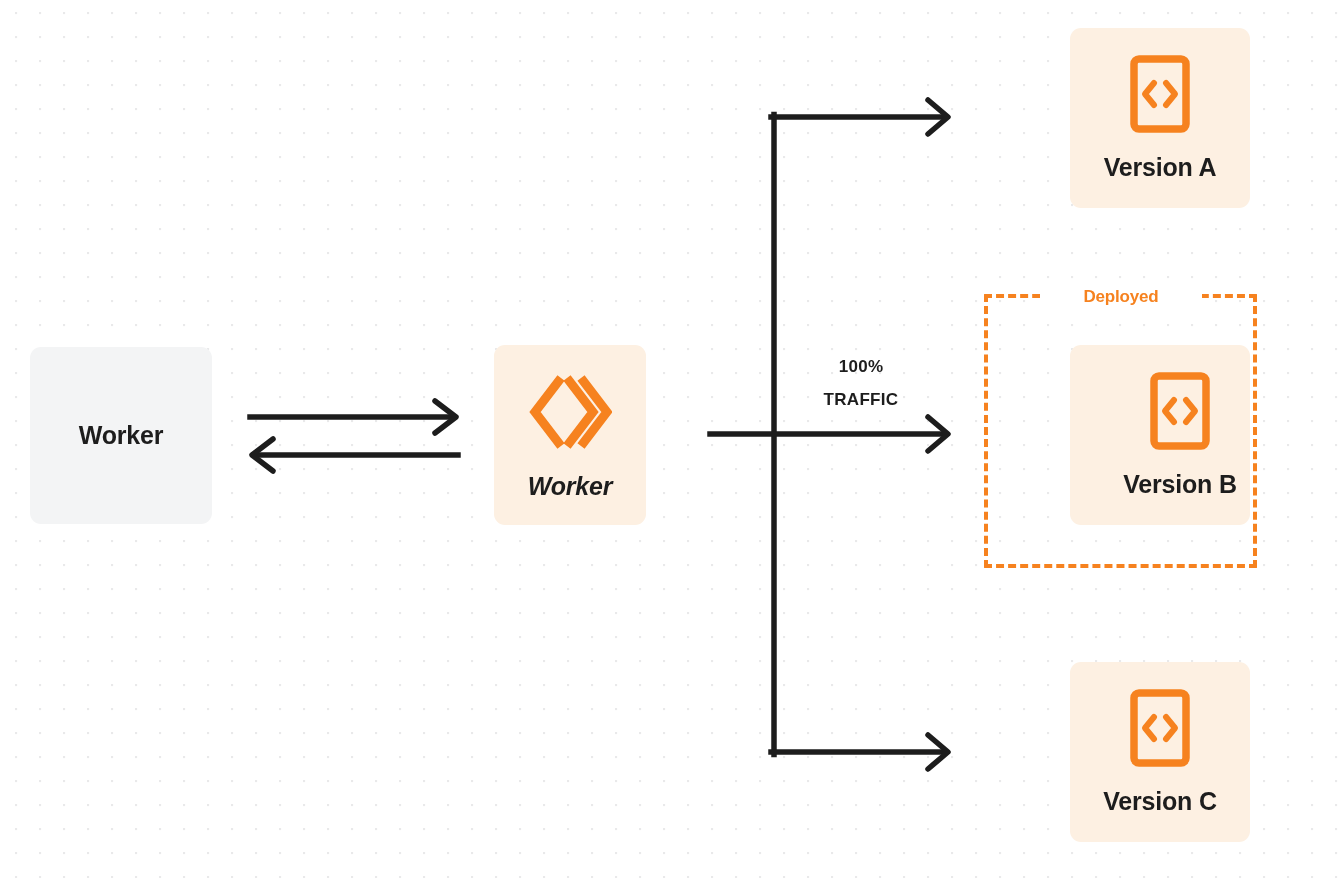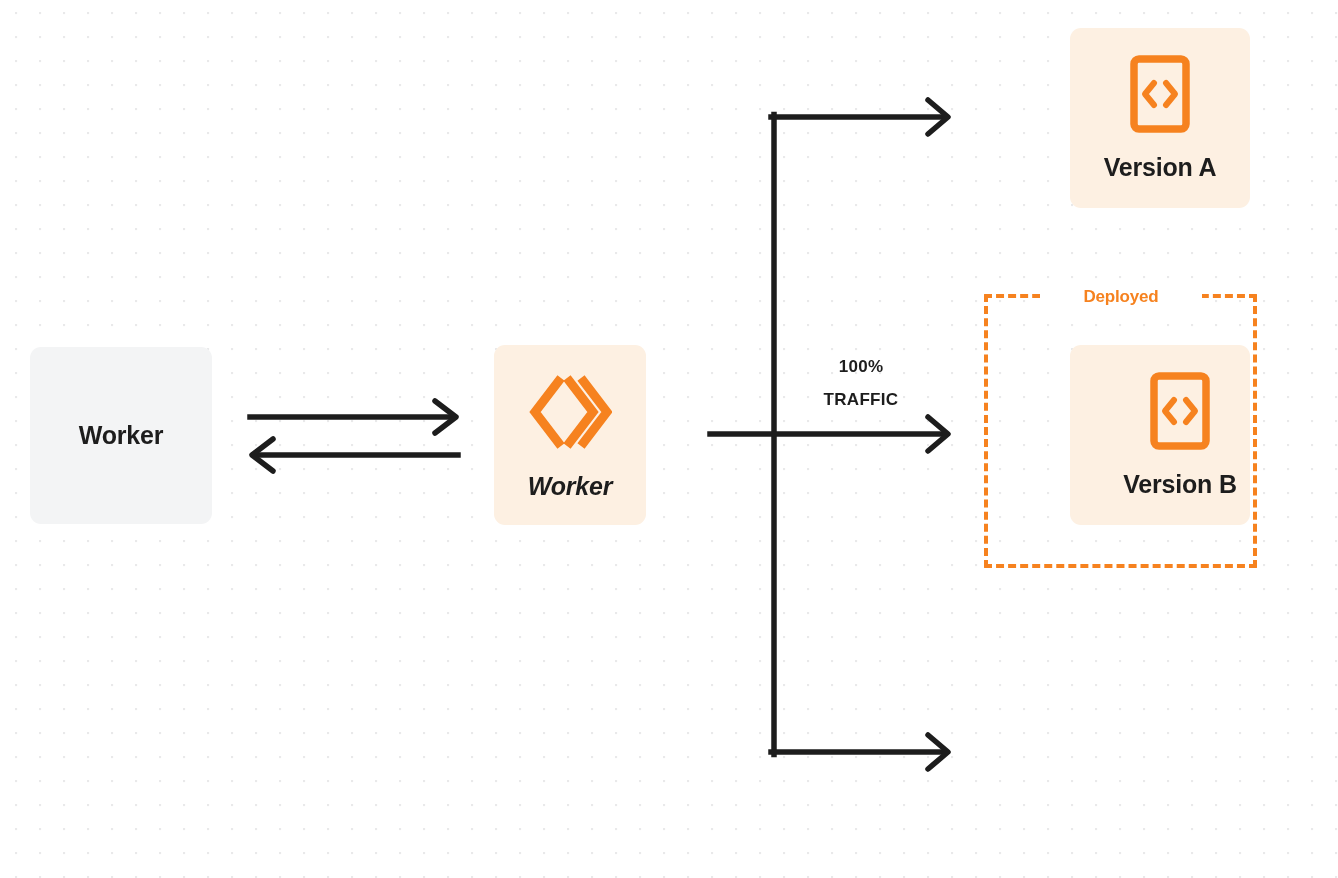--- a/index.html
+++ b/index.html
@@ -224,6 +224,16 @@
     <span class="node-label">Version B</span>
   </div>
 
+  <div class="node version-node" id="version-c-node">
+    <span>
+      <svg class="code-icon" width="60" height="78" viewBox="0 0 60 78" aria-hidden="true">
+        <rect x="4" y="4" width="52" height="70" rx="5" ry="5" fill="none" stroke="#f6821f" stroke-width="7.5"></rect>
+        <polyline points="24,28 15,39 24,50" fill="none" stroke="#f6821f" stroke-width="6" stroke-linecap="round" stroke-linejoin="round"></polyline>
+        <polyline points="36,28 45,39 36,50" fill="none" stroke="#f6821f" stroke-width="6" stroke-linecap="round" stroke-linejoin="round"></polyline>
+      </svg>
+    </span>
+    <span class="node-label">Version C</span>
+  </div>
 
 </div>
 

